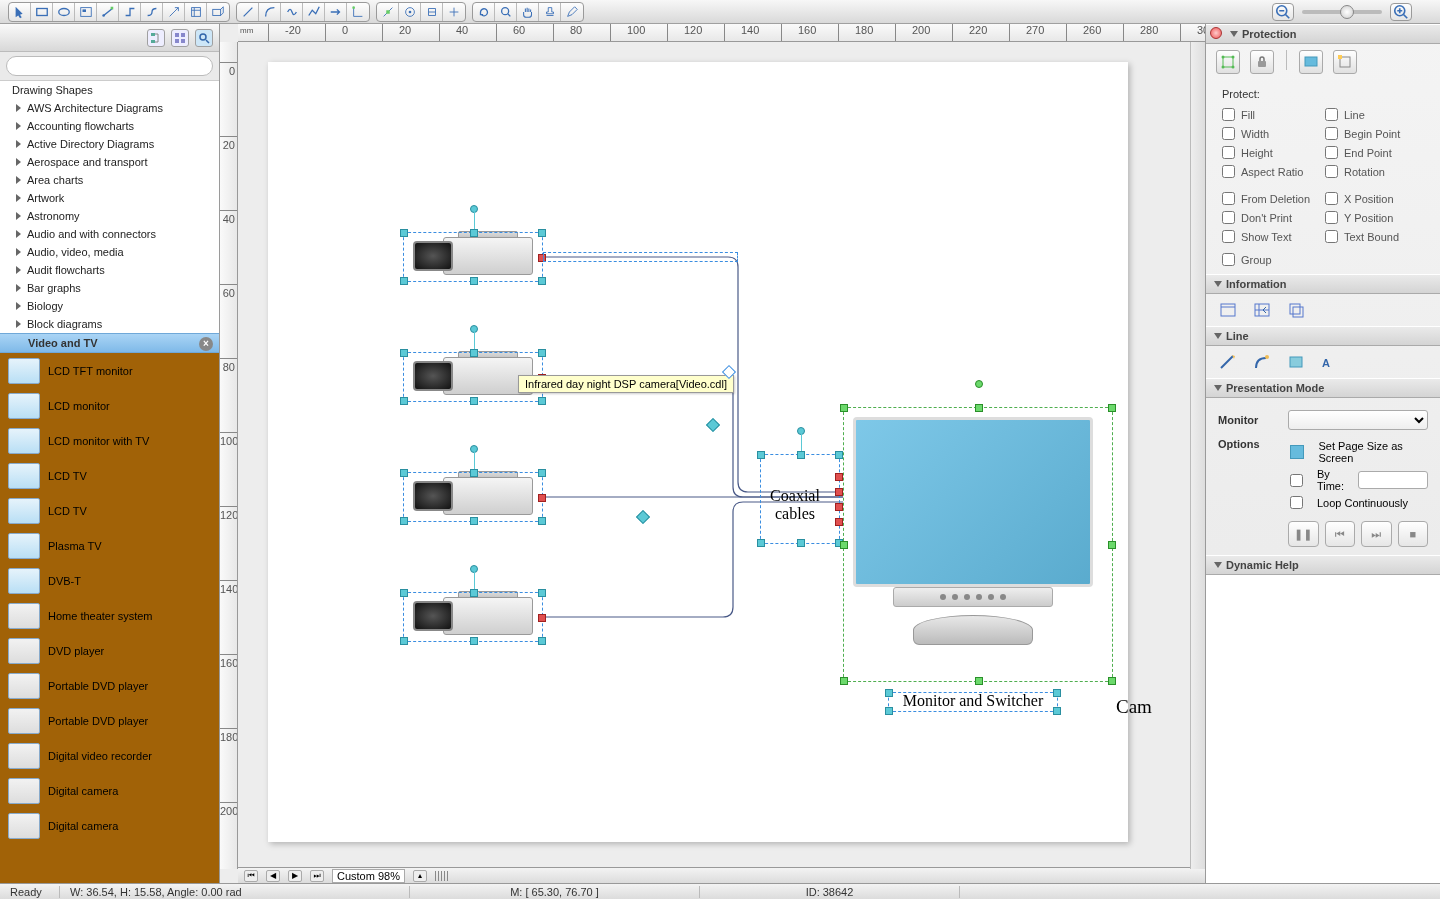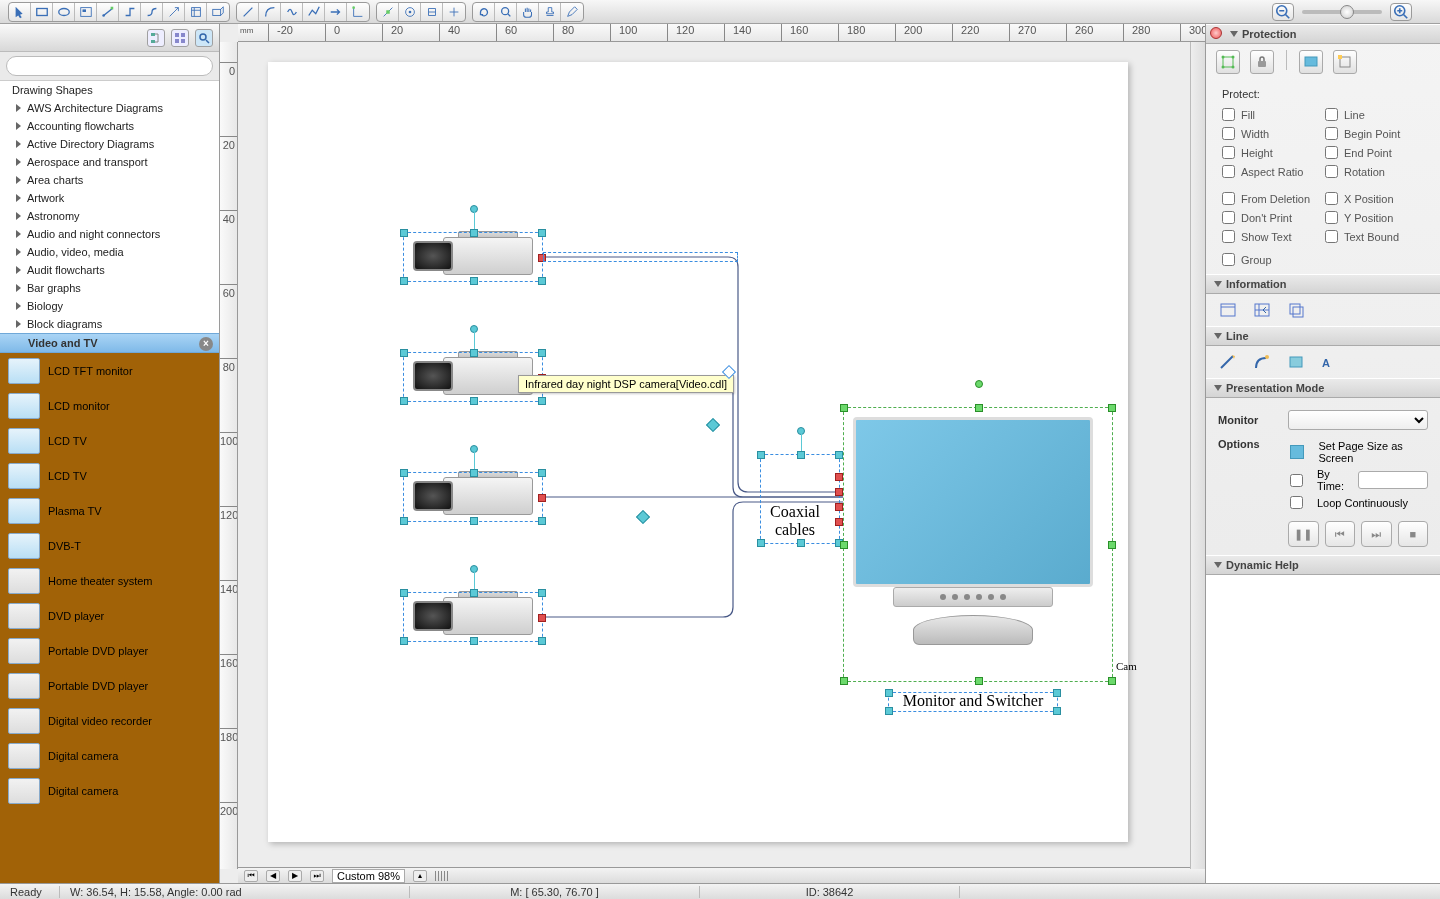--- a/index.html
+++ b/index.html
@@ -39,7 +39,7 @@
 
 .canvas-wrap { flex:1; position:relative; background:#ededed; display:flex; flex-direction:column; }
 .ruler-h { height:18px; background:linear-gradient(#fafafa,#e8e8e8); border-bottom:1px solid #999; position:relative; font-size:8px; color:#555; overflow:hidden; margin-left:18px; }
-.ruler-h .tick { position:absolute; top:0; height:100%; border-left:1px solid #888; padding-left:8px; }
+.ruler-h .tick { position:absolute; top:0; height:100%; border-left:1px solid #888; padding-left:16px; }
 .ruler-h .units { position:absolute; left:2px; top:2px; font-size:8px; }
 .ruler-v { width:18px; background:linear-gradient(90deg,#fafafa,#e8e8e8); border-right:1px solid #999; position:absolute; left:0; top:18px; bottom:14px; font-size:8px; color:#555; overflow:hidden; }
 .ruler-v .tick { position:absolute; left:0; width:100%; border-top:1px solid #888; padding-top:2px; text-align:right; padding-right:2px; }

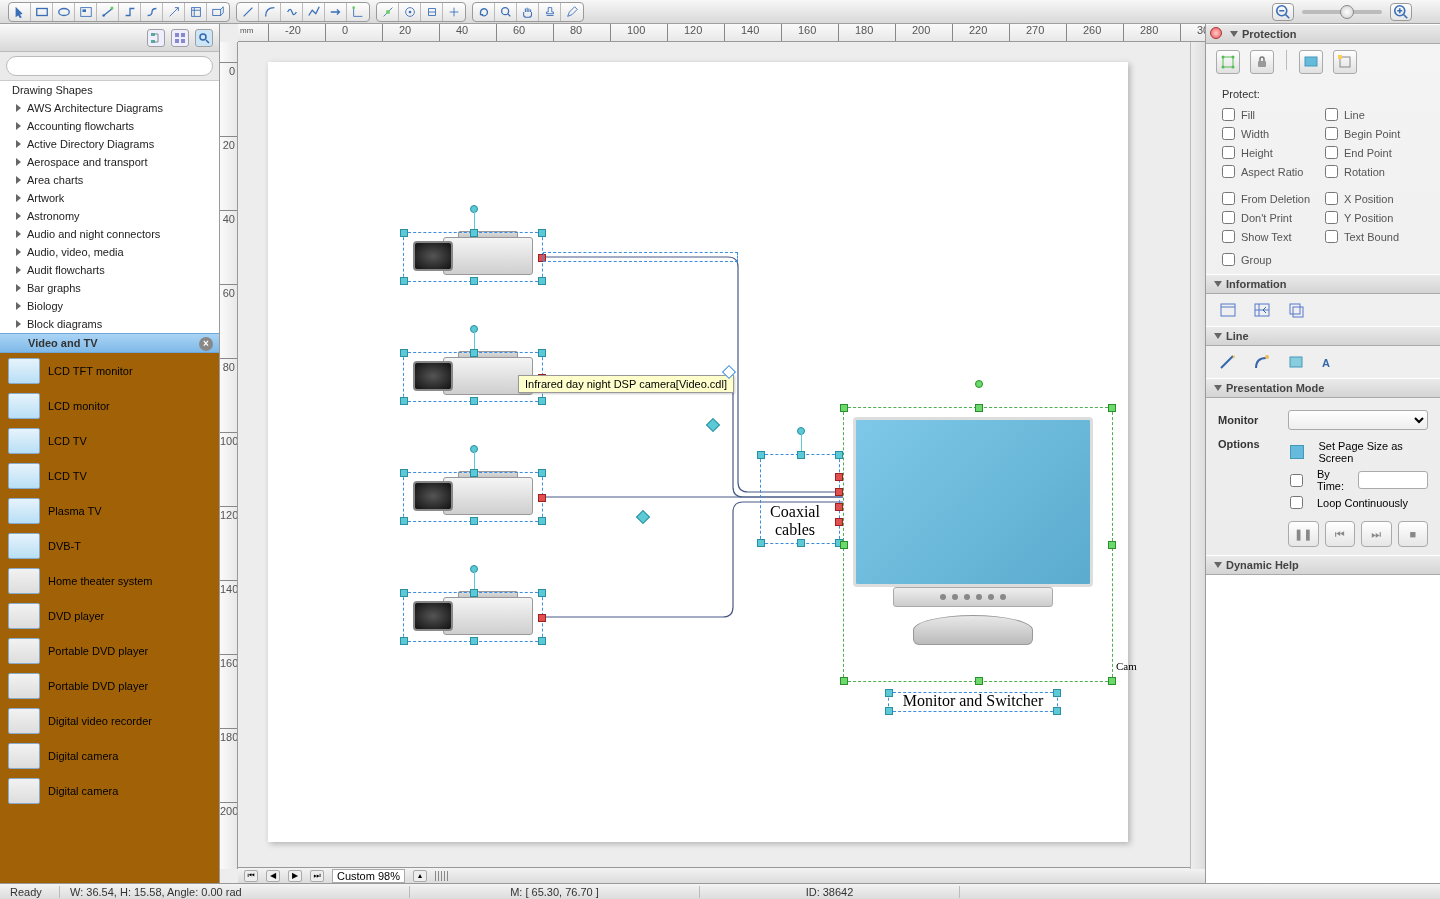--- a/index.html
+++ b/index.html
@@ -336,7 +336,7 @@
         </div>
       <div class="cat-item">
           <span class="tri"></span>
-          <span>Audio and night connectors</span>
+          <span>Audio and with connectors</span>
         </div>
       <div class="cat-item">
           <span class="tri"></span>

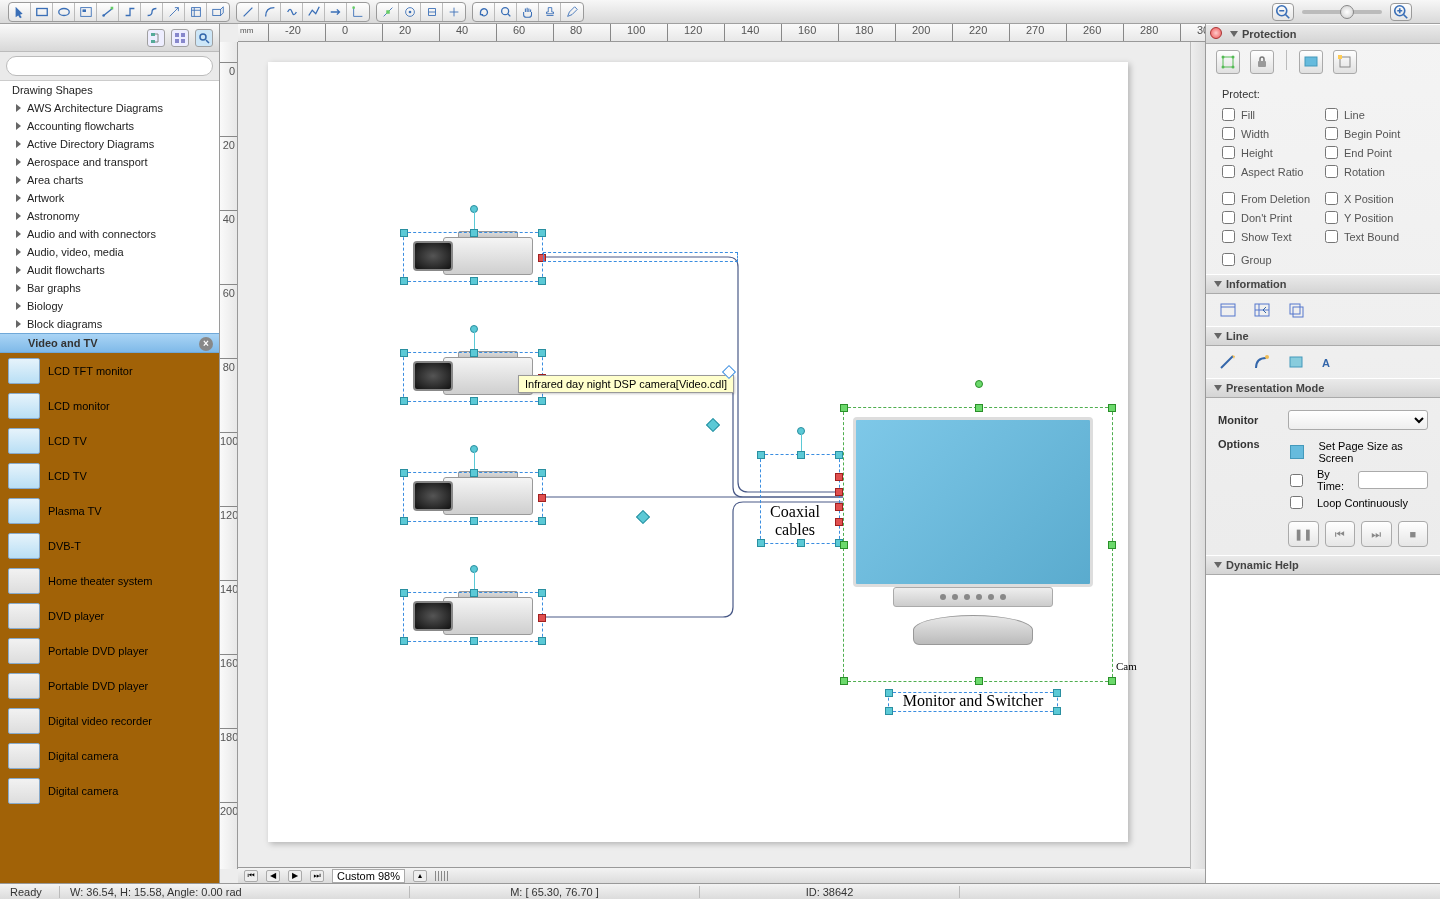--- a/index.html
+++ b/index.html
@@ -371,6 +371,10 @@
       <div class="stencil-item">
           <div class="stencil-icon"></div>
           <span>LCD monitor</span>
+        </div>
+      <div class="stencil-item">
+          <div class="stencil-icon"></div>
+          <span>LCD monitor with TV</span>
         </div>
       <div class="stencil-item">
           <div class="stencil-icon"></div>

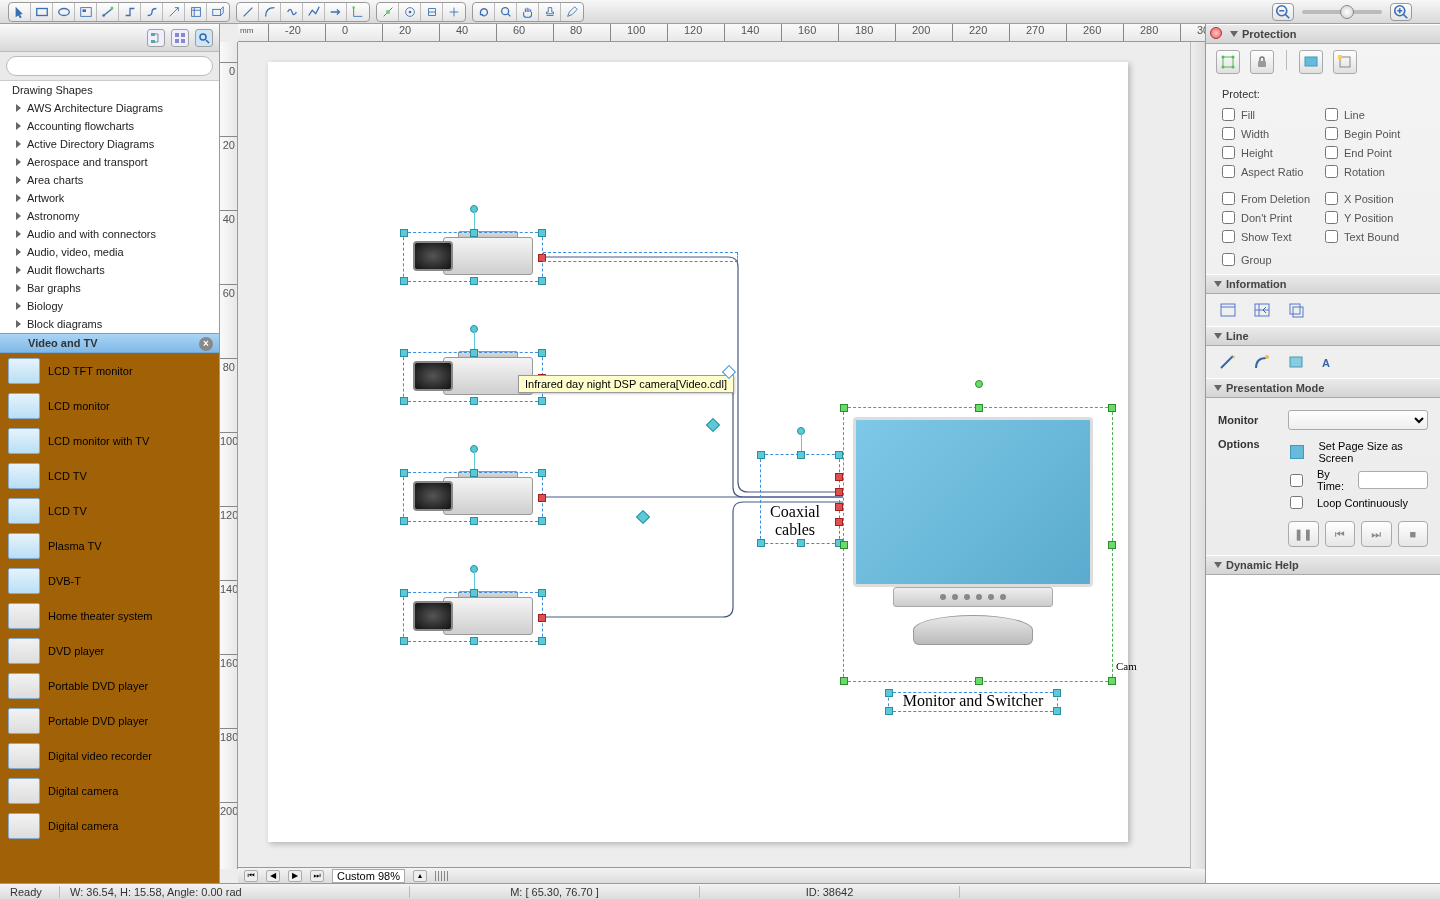--- a/index.html
+++ b/index.html
@@ -553,7 +553,7 @@
             <div style="position:absolute;left:40px;top:-24px;width:1px;height:20px;background:#5bc9d6"></div>
         </div>
 
-        <div class="label" style="left:492px;top:441px;width:70px;white-space:pre-line">Coaxial
+        <div class="label" style="left:492px;top:425px;width:70px;white-space:pre-line">Coaxial
 cables</div>
 
         <div class="monitor" style="left:585px;top:355px">

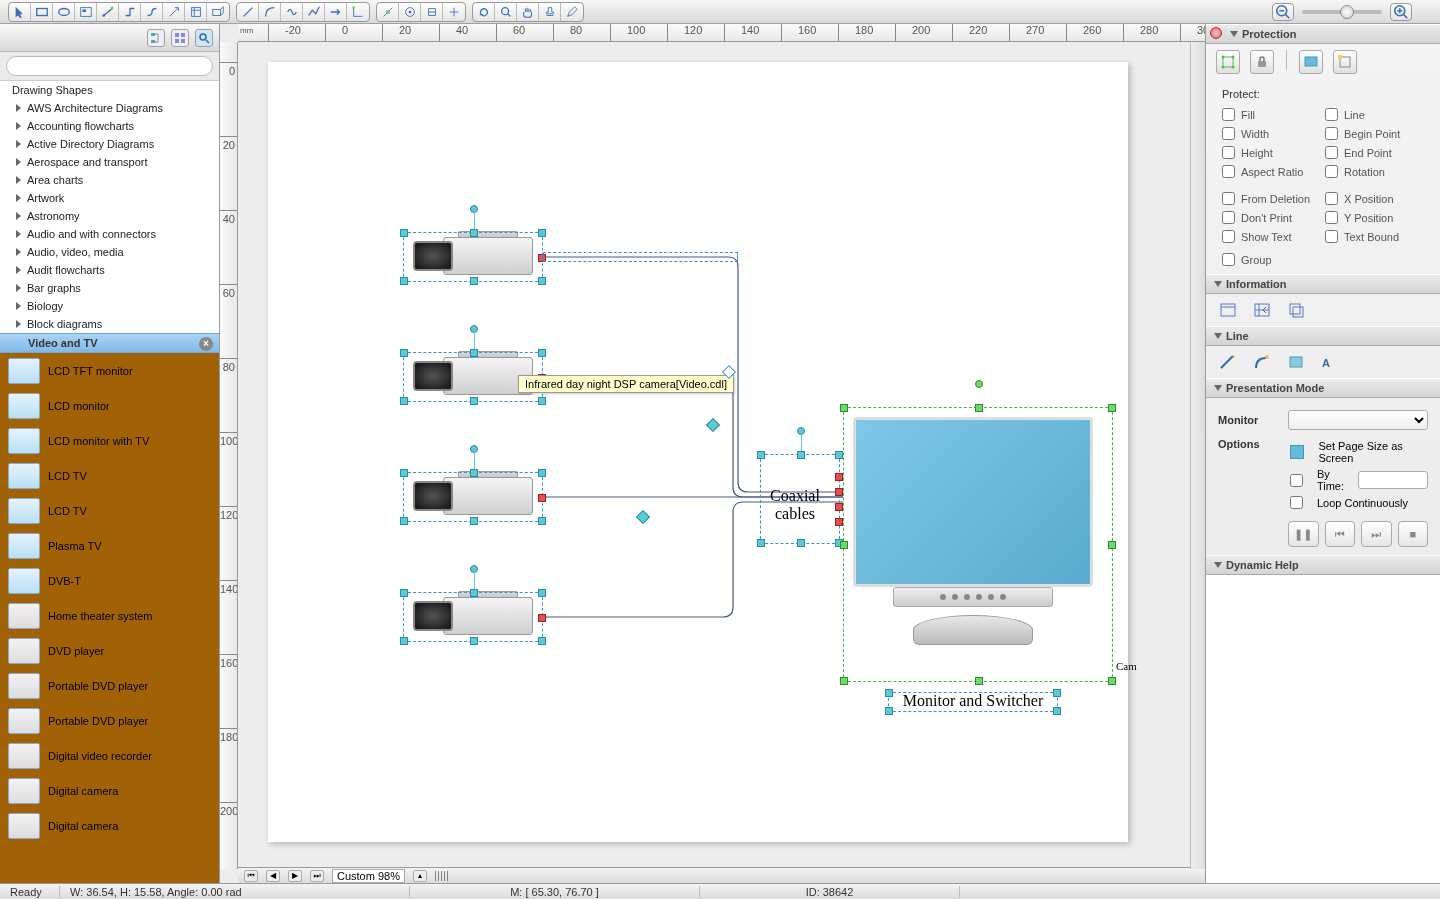--- a/index.html
+++ b/index.html
@@ -586,7 +586,7 @@
             <div class="sel-handle" style="right:-4px;bottom:-4px"></div>
         </div>
         <div class="label" style="left:620px;top:630px;width:170px">Monitor and Switcher</div>
-        <div class="label" style="left:848px;top:598px;font-size:11px">Cam</div>
+        <div class="label" style="left:848px;top:634px;font-size:19px">Cam</div>
 
         <div class="tooltip" style="left:250px;top:313px">Infrared day night DSP camera[Video.cdl]</div>
         <div class="diamond" style="left:456px;top:305px;background:#fff;border-color:#3a8de0"></div>

